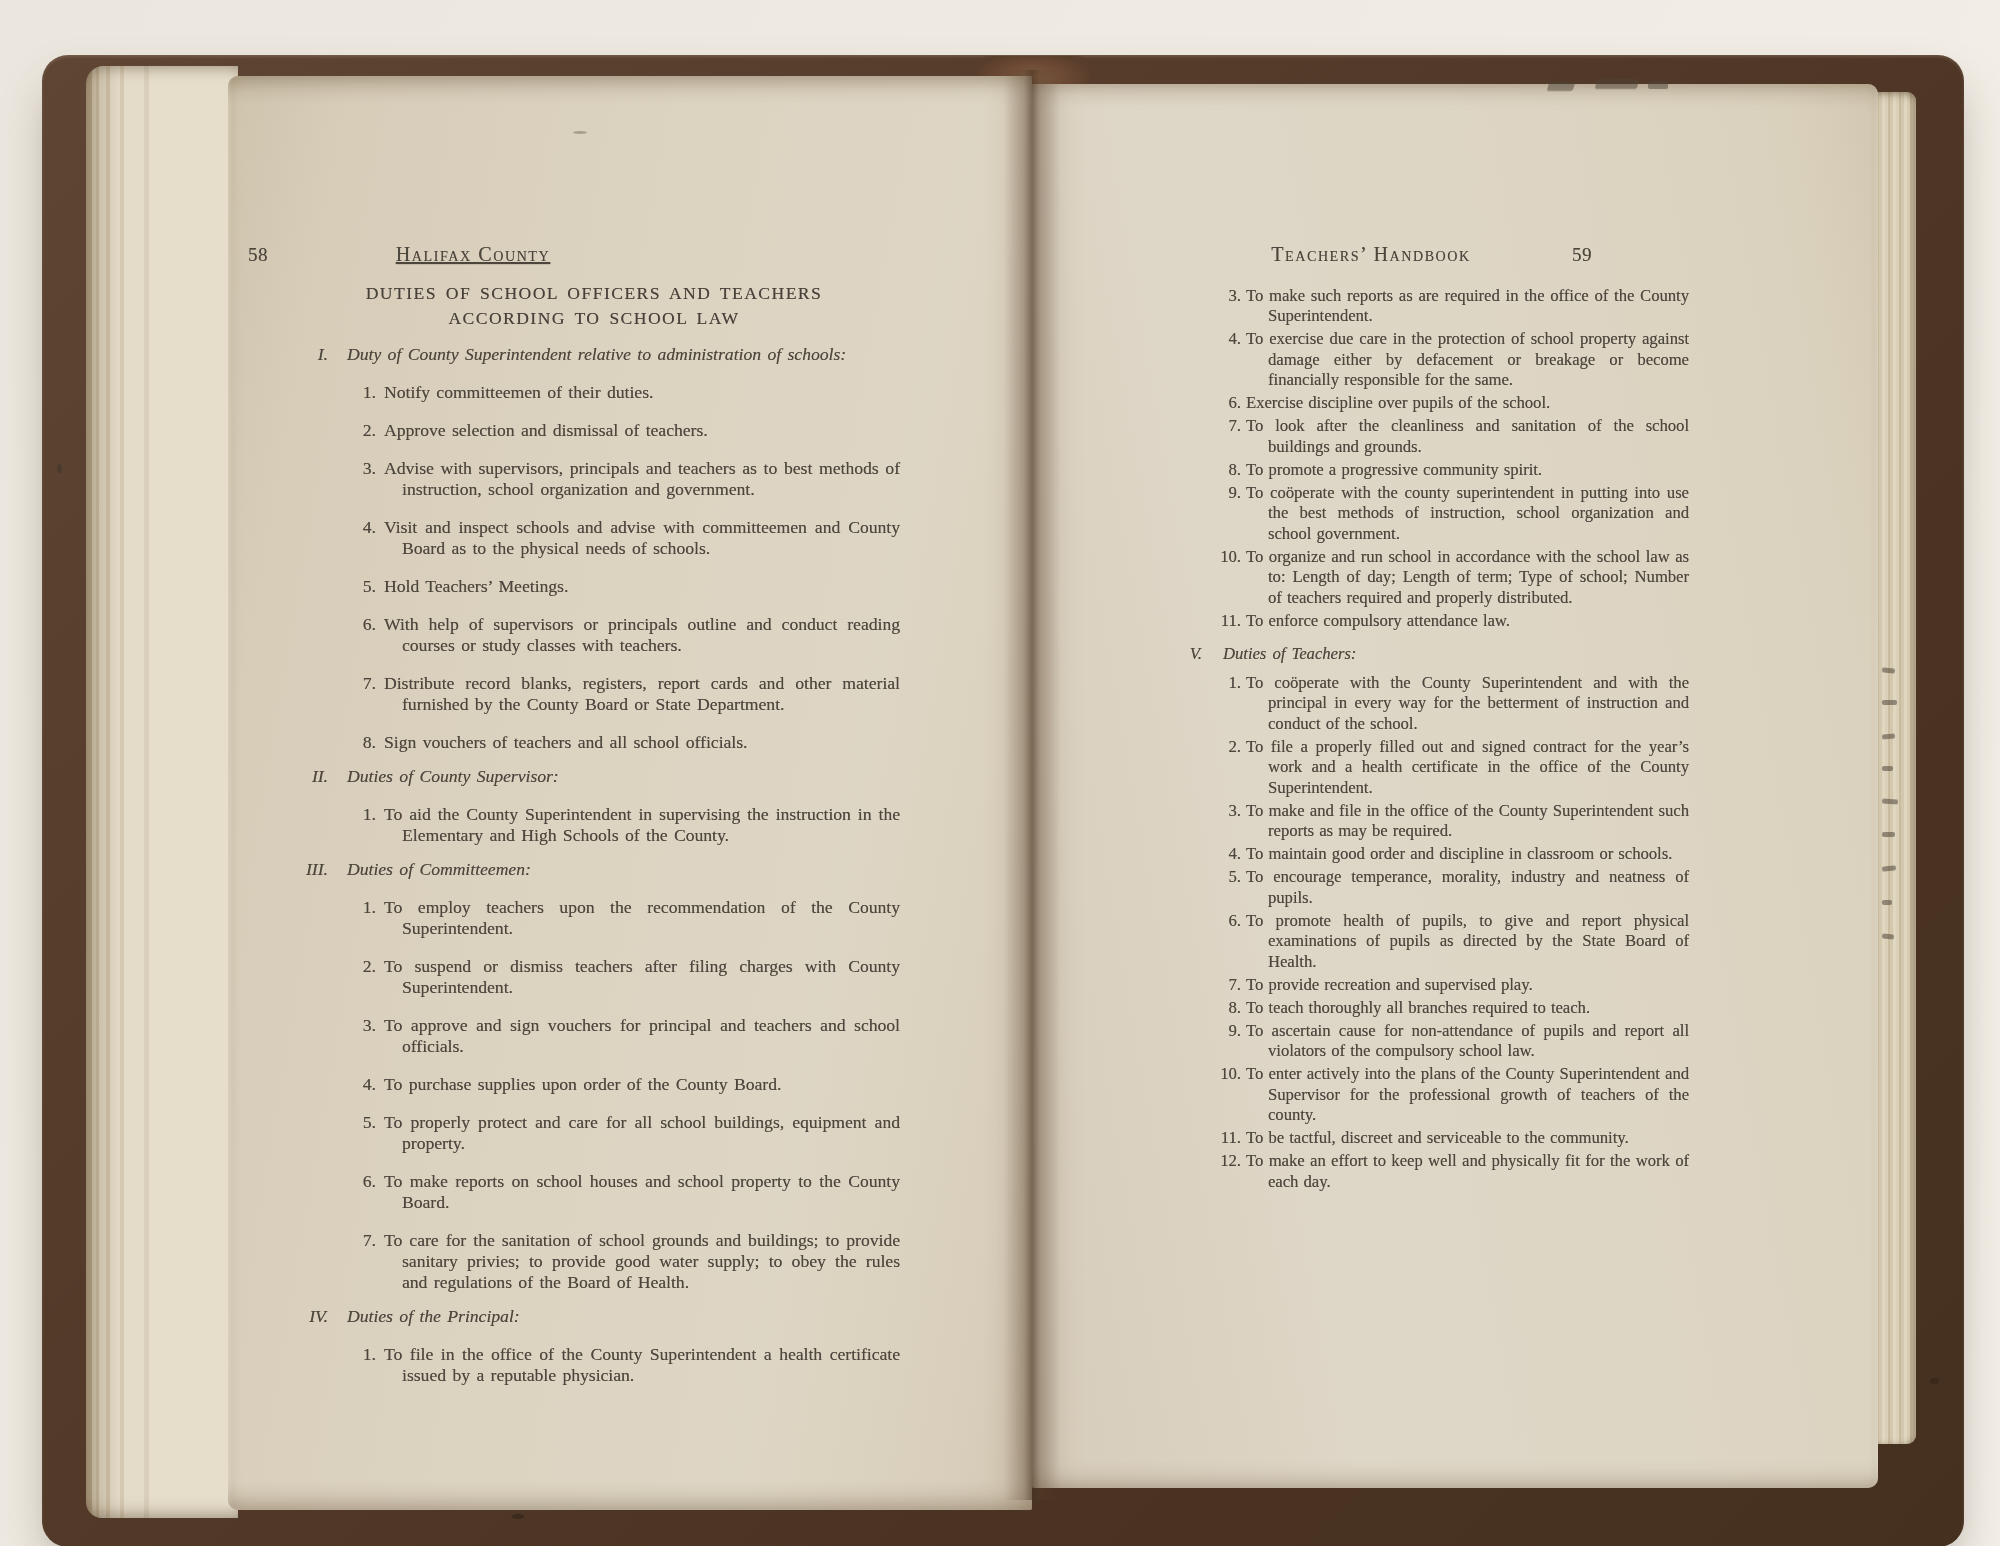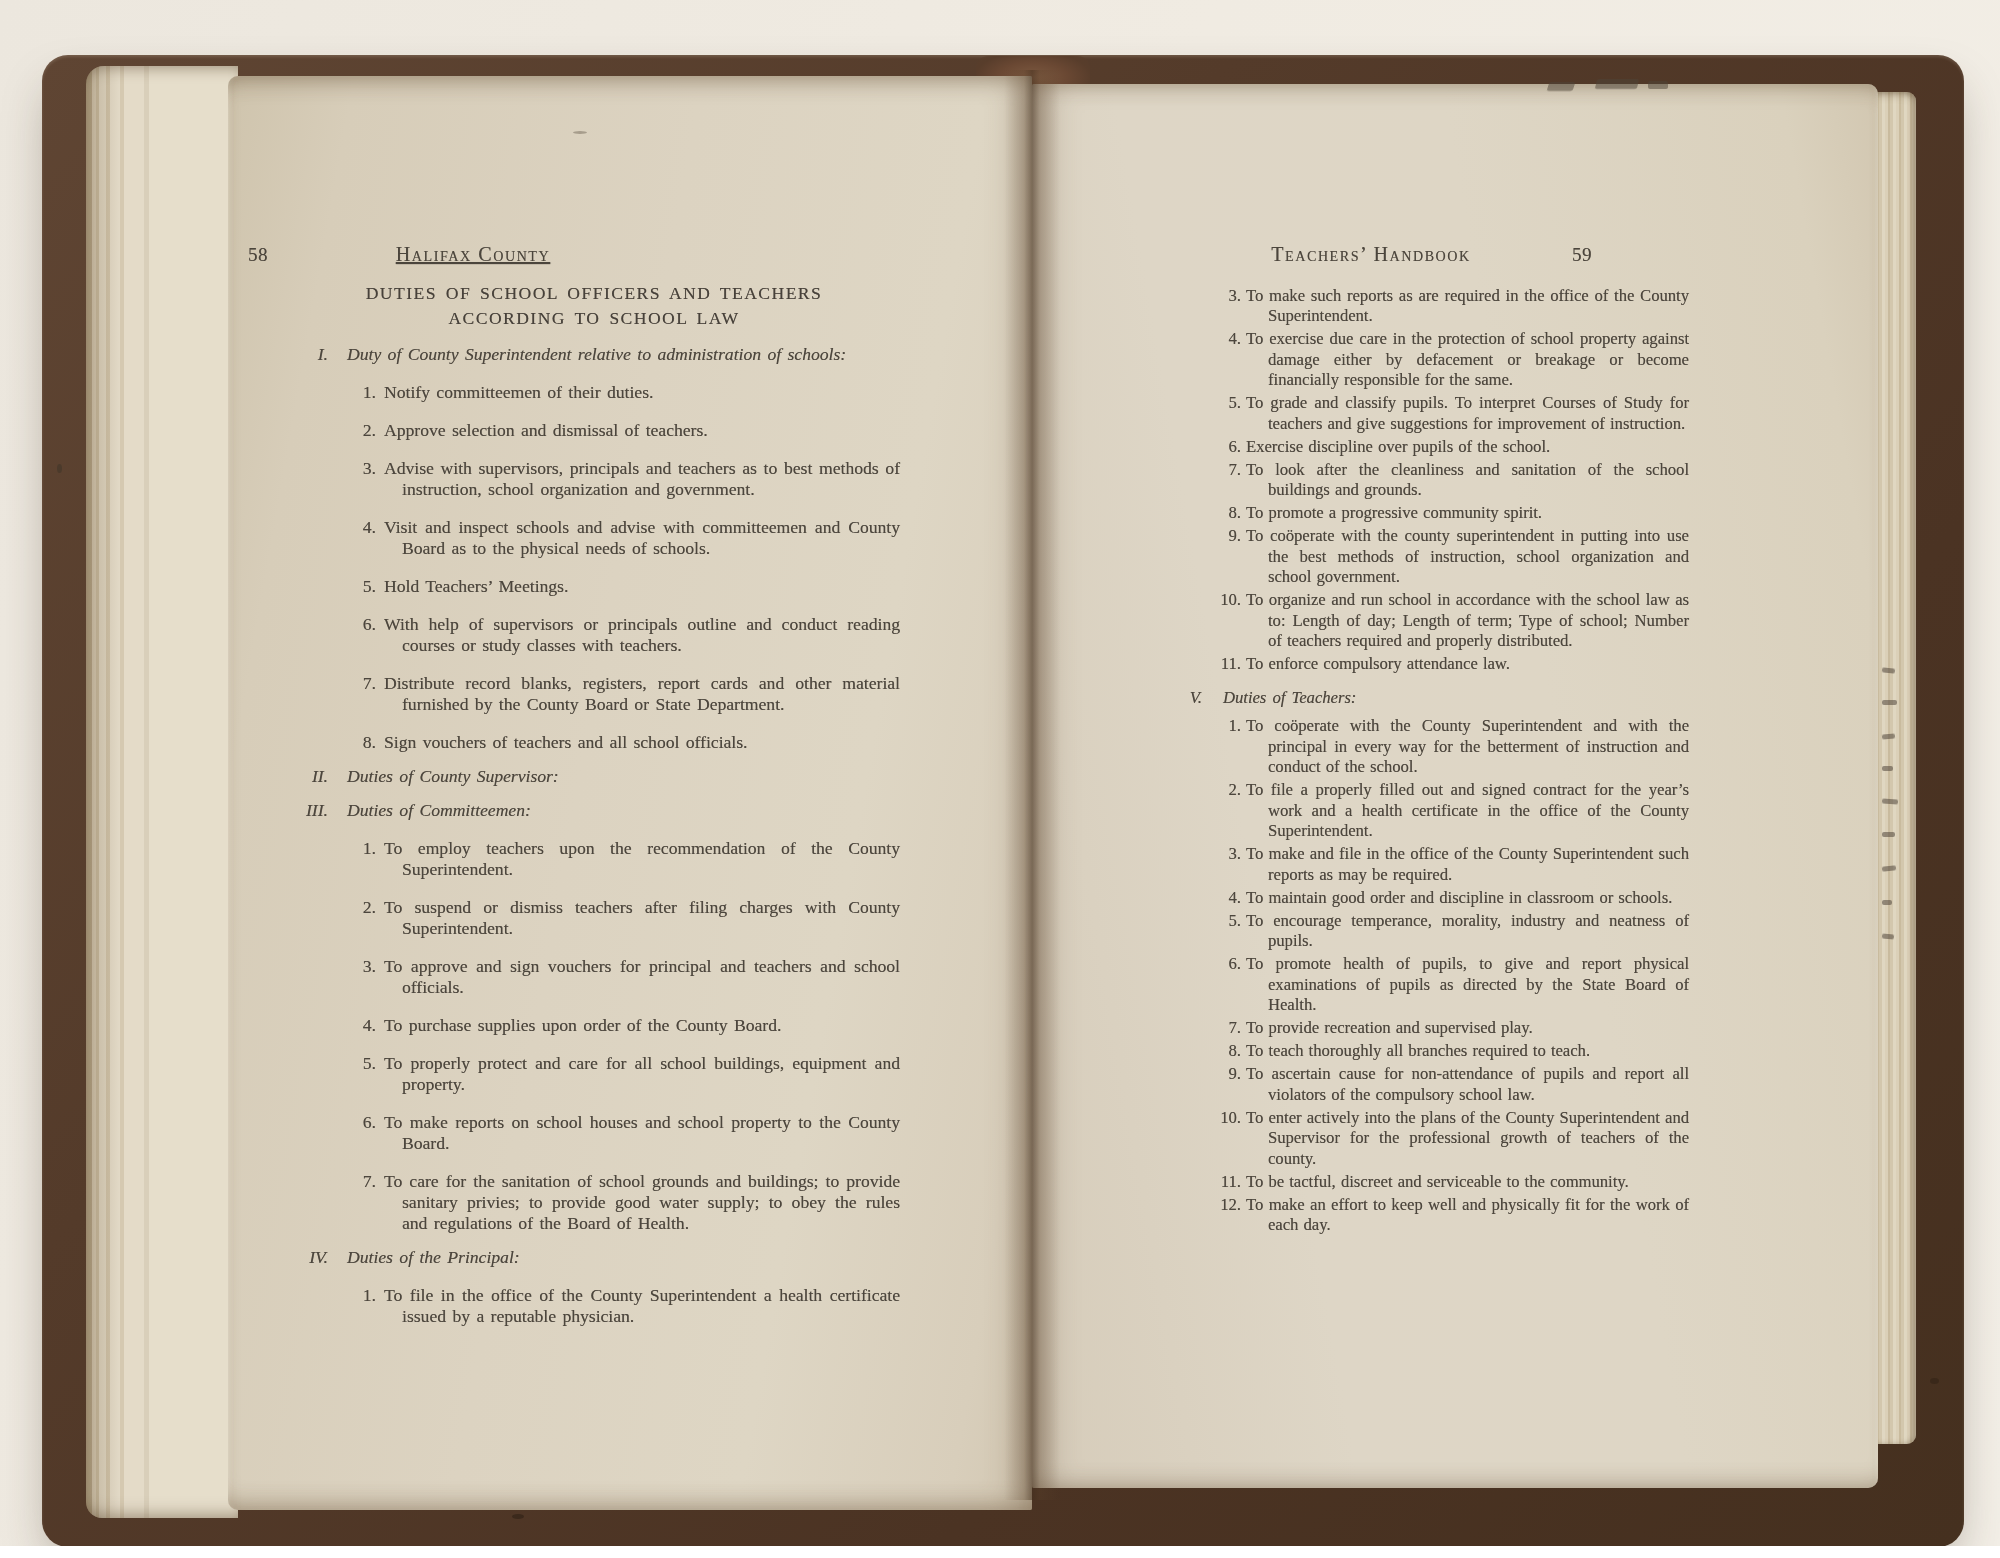--- a/index.html
+++ b/index.html
@@ -169,7 +169,6 @@
     <div class="sections">
         <div class="item"><span class="num">3.</span><span class="itx">To make such reports as are required in the office of the County Superintendent.</span></div>
         <div class="item"><span class="num">4.</span><span class="itx">To exercise due care in the protection of school property against damage either by defacement or breakage or become financially responsible for the same.</span></div>
-        <div class="item"><span class="num">5.</span><span class="itx">To grade and classify pupils. To interpret Courses of Study for teachers and give suggestions for improvement of instruction.</span></div>
         <div class="item"><span class="num">6.</span><span class="itx">Exercise discipline over pupils of the school.</span></div>
         <div class="item"><span class="num">7.</span><span class="itx">To look after the cleanliness and sanitation of the school buildings and grounds.</span></div>
         <div class="item"><span class="num">8.</span><span class="itx">To promote a progressive community spirit.</span></div>

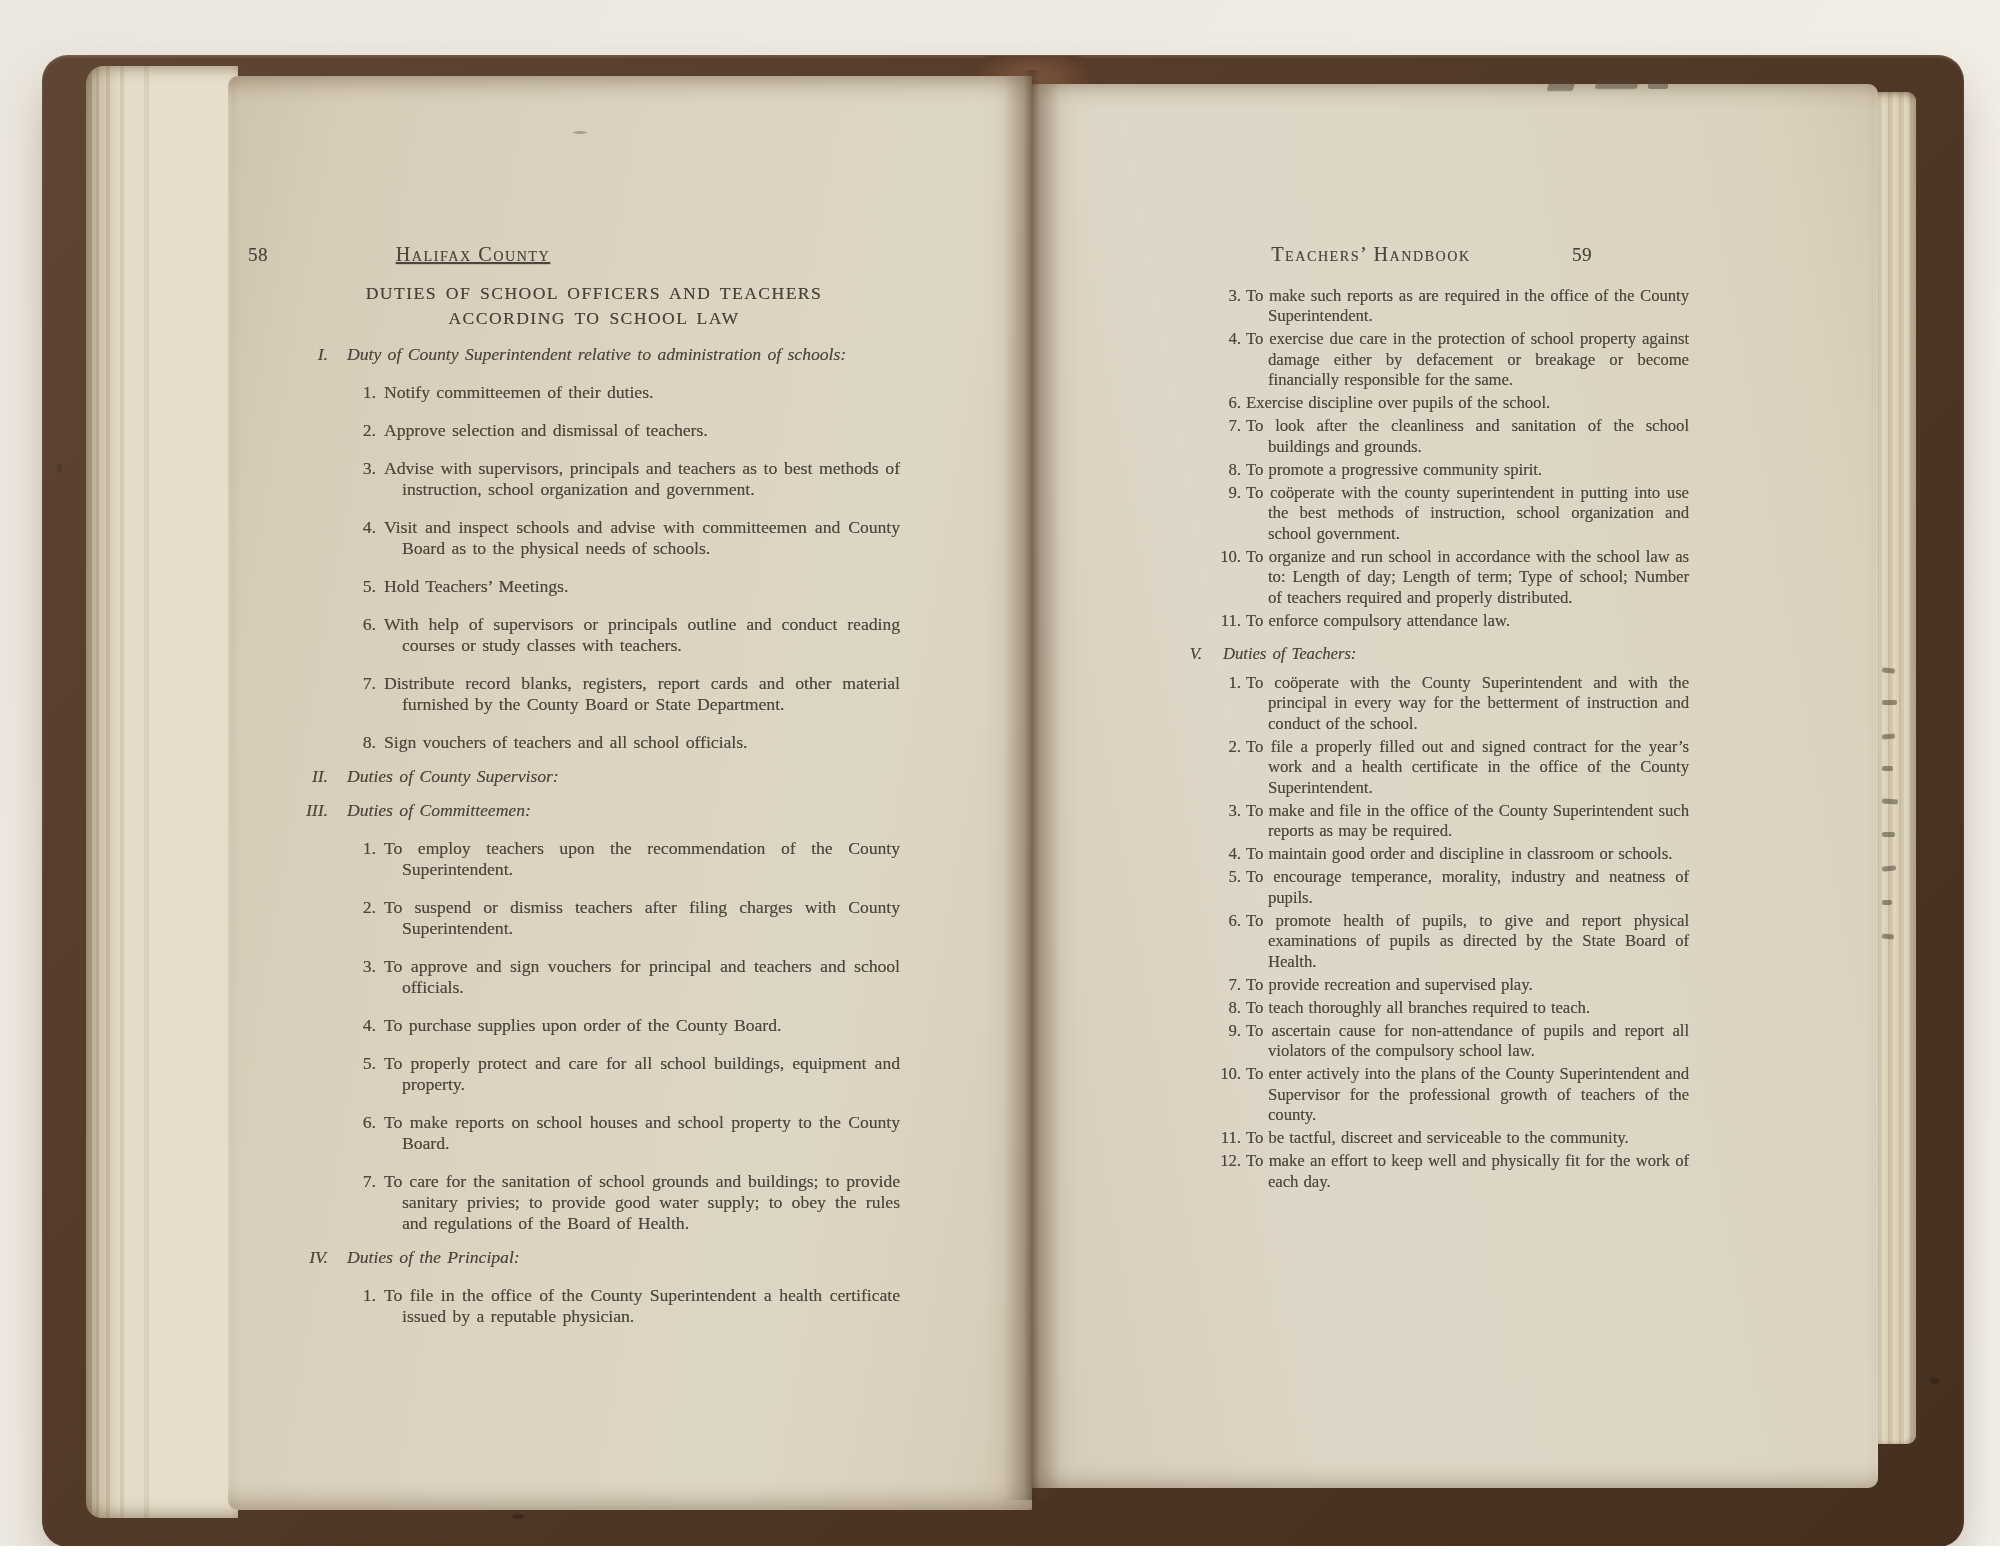--- a/index.html
+++ b/index.html
@@ -152,6 +152,7 @@
         <div class="item"><span class="num">7.</span><span class="itx">Distribute record blanks, registers, report cards and other material furnished by the County Board or State Department.</span></div>
         <div class="item"><span class="num">8.</span><span class="itx">Sign vouchers of teachers and all school officials.</span></div>
         <div class="sect-head"><span class="rn">II.</span><span class="sh">Duties of County Supervisor:</span></div>
+        <div class="item"><span class="num">1.</span><span class="itx">To aid the County Superintendent in supervising the instruction in the Elementary and High Schools of the County.</span></div>
         <div class="sect-head"><span class="rn">III.</span><span class="sh">Duties of Committeemen:</span></div>
         <div class="item"><span class="num">1.</span><span class="itx">To employ teachers upon the recommendation of the County Superintendent.</span></div>
         <div class="item"><span class="num">2.</span><span class="itx">To suspend or dismiss teachers after filing charges with County Superintendent.</span></div>

